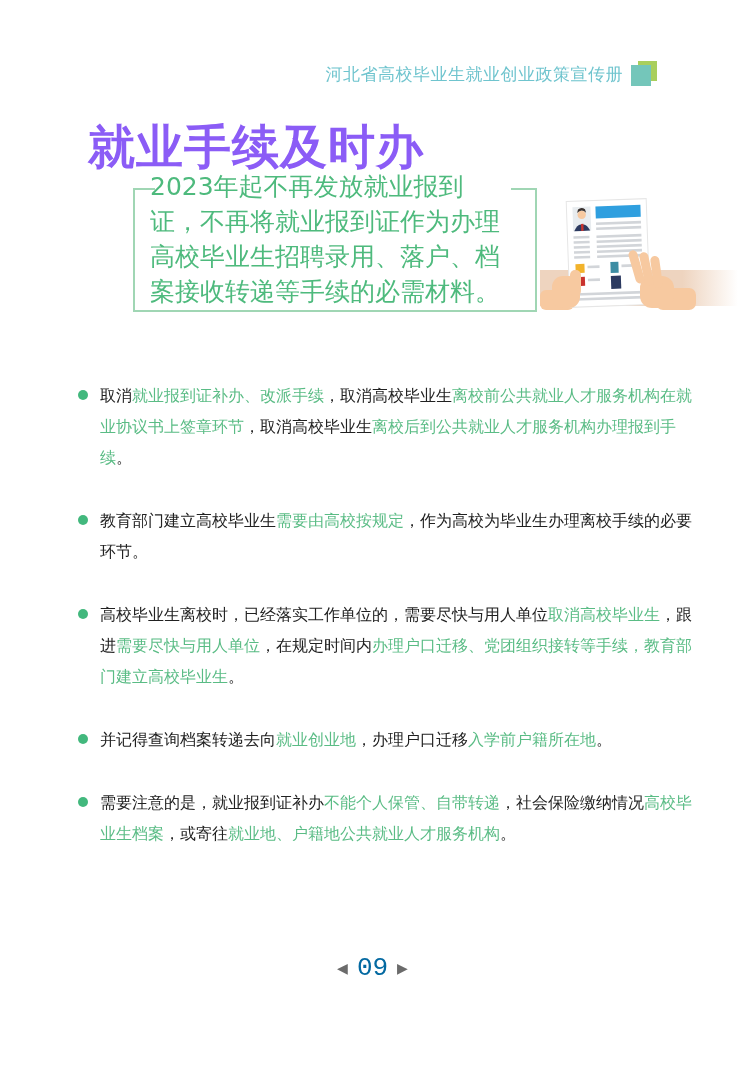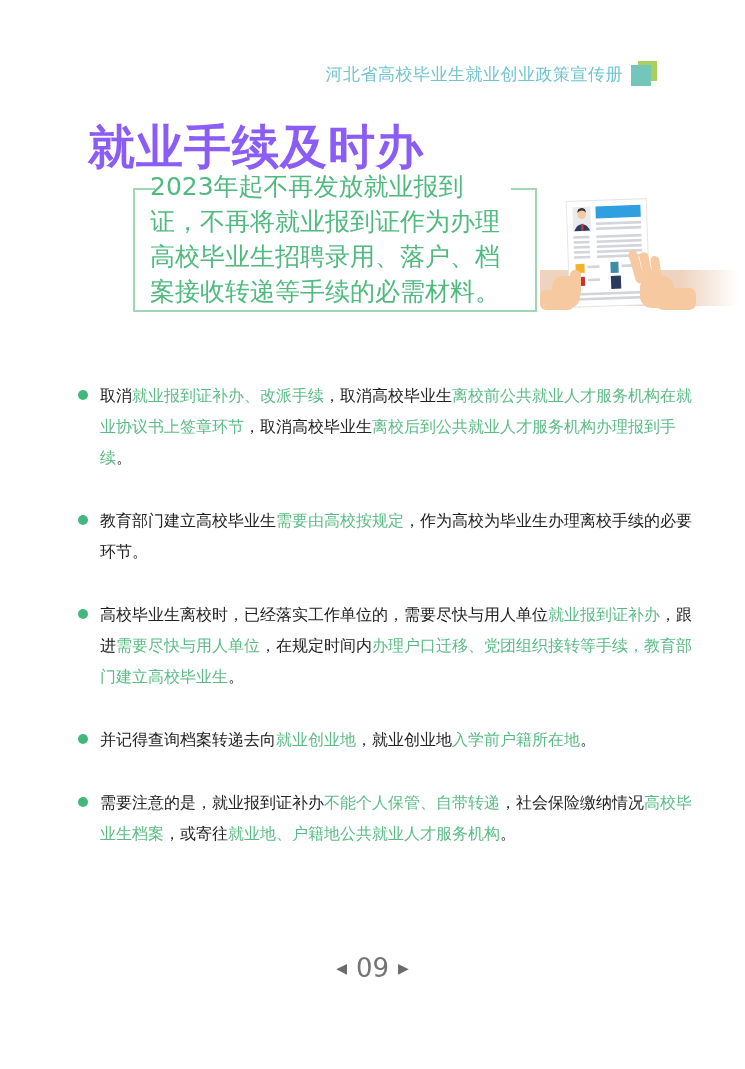--- a/index.html
+++ b/index.html
@@ -152,7 +152,7 @@
   <ul class="bullets" id="bullets">
       <li class="bullet"><span>取消</span><span class="hl">就业报到证补办、改派手续</span><span>，取消高校毕业生</span><span class="hl">离校前公共就业人才服务机构在就业协议书上签章环节</span><span>，取消高校毕业生</span><span class="hl">离校后到公共就业人才服务机构办理报到手续</span><span>。</span></li>
       <li class="bullet"><span>教育部门建立高校毕业生</span><span class="hl">需要由高校按规定</span><span>，作为高校为毕业生办理离校手续的必要环节。</span></li>
-      <li class="bullet"><span>高校毕业生离校时，已经落实工作单位的，需要尽快与用人单位</span><span class="hl">就业报到证补办</span><span>，跟进</span><span class="hl">需要尽快与用人单位</span><span>，在规定时间内</span><span class="hl">办理户口迁移、党团组织接转等手续，教育部门建立高校毕业生</span><span>。</span></li>
+      <li class="bullet"><span>高校毕业生离校时，已经落实工作单位的，需要尽快与用人单位</span><span class="hl">取消高校毕业生</span><span>，跟进</span><span class="hl">需要尽快与用人单位</span><span>，在规定时间内</span><span class="hl">办理户口迁移、党团组织接转等手续，教育部门建立高校毕业生</span><span>。</span></li>
       <li class="bullet"><span>并记得查询档案转递去向</span><span class="hl">就业创业地</span><span>，就业创业地</span><span class="hl">入学前户籍所在地</span><span>。</span></li>
       <li class="bullet"><span>需要注意的是，就业报到证补办</span><span class="hl">不能个人保管、自带转递</span><span>，社会保险缴纳情况</span><span class="hl">高校毕业生档案</span><span>，或寄往</span><span class="hl">就业地、户籍地公共就业人才服务机构</span><span>。</span></li>
     </ul>

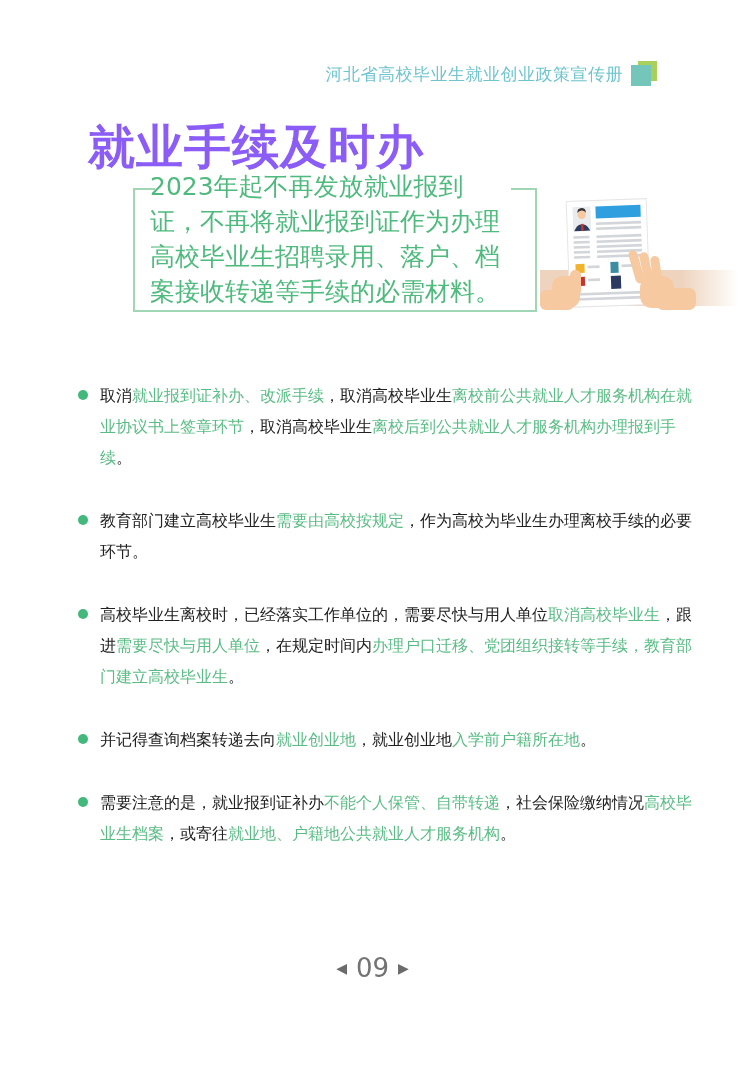--- a/index.html
+++ b/index.html
@@ -153,7 +153,7 @@
       <li class="bullet"><span>取消</span><span class="hl">就业报到证补办、改派手续</span><span>，取消高校毕业生</span><span class="hl">离校前公共就业人才服务机构在就业协议书上签章环节</span><span>，取消高校毕业生</span><span class="hl">离校后到公共就业人才服务机构办理报到手续</span><span>。</span></li>
       <li class="bullet"><span>教育部门建立高校毕业生</span><span class="hl">需要由高校按规定</span><span>，作为高校为毕业生办理离校手续的必要环节。</span></li>
       <li class="bullet"><span>高校毕业生离校时，已经落实工作单位的，需要尽快与用人单位</span><span class="hl">取消高校毕业生</span><span>，跟进</span><span class="hl">需要尽快与用人单位</span><span>，在规定时间内</span><span class="hl">办理户口迁移、党团组织接转等手续，教育部门建立高校毕业生</span><span>。</span></li>
-      <li class="bullet"><span>并记得查询档案转递去向</span><span class="hl">就业创业地</span><span>，就业创业地</span><span class="hl">入学前户籍所在地</span><span>。</span></li>
+      <li class="bullet"><span>并记得查询档案转递去向</span><span class="hl">就业创业地</span><span>，办理户口迁移</span><span class="hl">入学前户籍所在地</span><span>。</span></li>
       <li class="bullet"><span>需要注意的是，就业报到证补办</span><span class="hl">不能个人保管、自带转递</span><span>，社会保险缴纳情况</span><span class="hl">高校毕业生档案</span><span>，或寄往</span><span class="hl">就业地、户籍地公共就业人才服务机构</span><span>。</span></li>
     </ul>
 

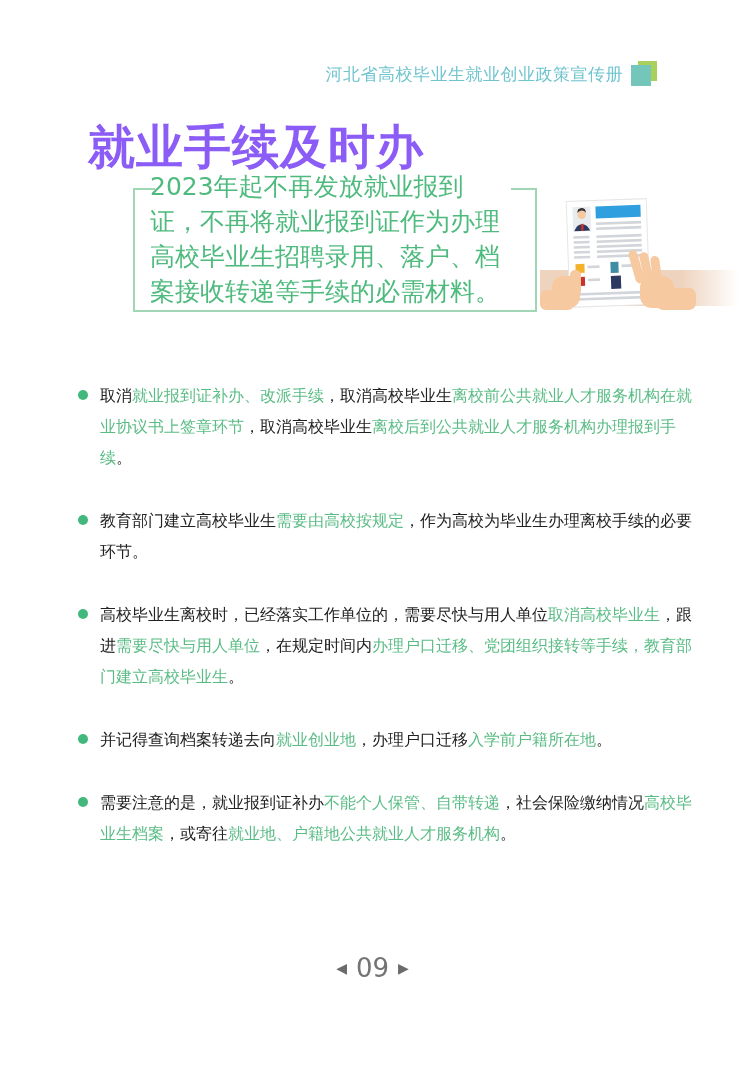--- a/index.html
+++ b/index.html
@@ -62,7 +62,7 @@
     display:flex; justify-content:center; align-items:center; gap:9px;
   }
   .footer .arrow { font-size:14px; color:#6b6b6b; line-height:1; cursor:pointer; }
-  .footer .page-num { font-size:26px; color:#737373; }
+  .footer .page-num { font-size:26px; color:#0369a1;font-family:Liberation Mono, monospace; }
 </style>
 </head>
 <body>

